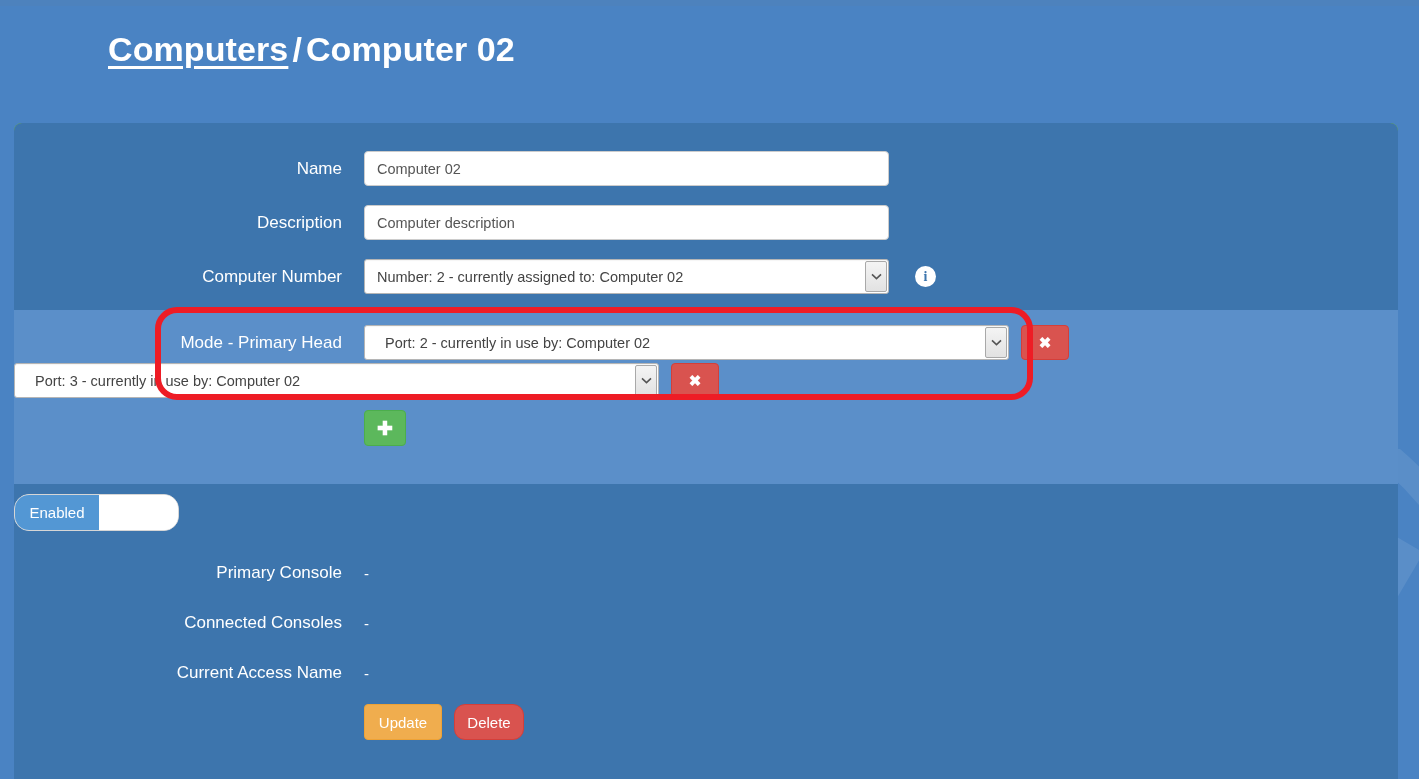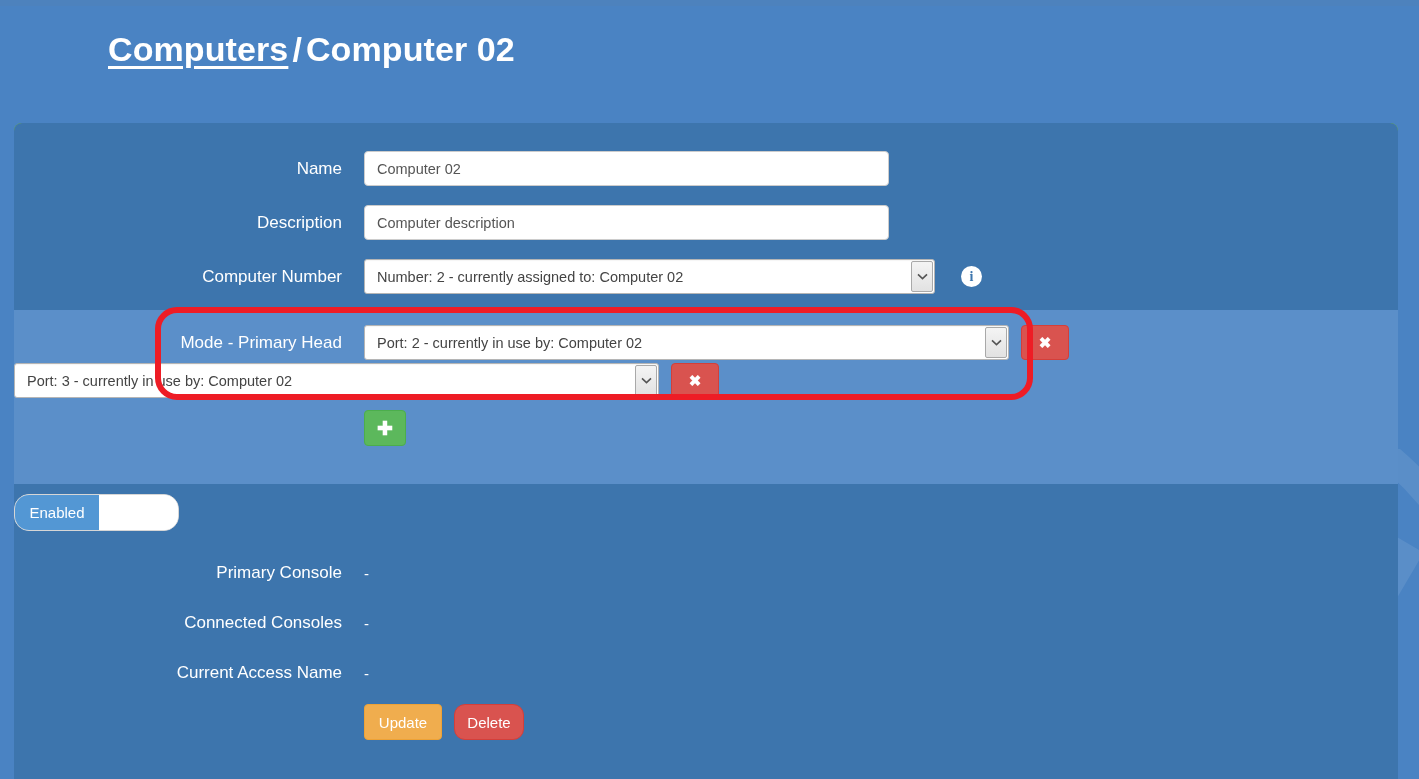--- a/index.html
+++ b/index.html
@@ -132,7 +132,7 @@
   }
   .selarrow svg { display: block; }
 
-  #sel-number { width: 571px; }
+  #sel-number { width: 525px; }
   .sel-port { width: 645px; }
 
   .info-icon {

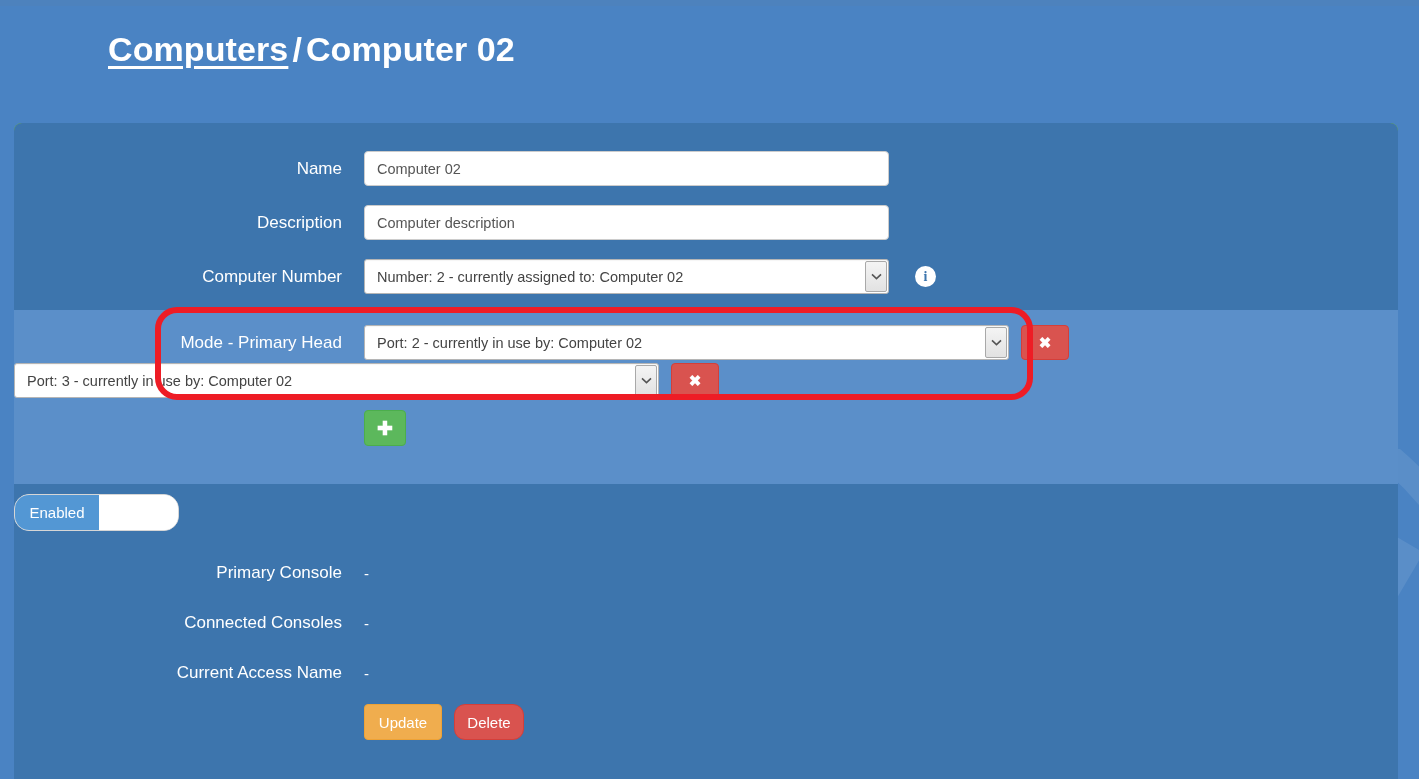--- a/index.html
+++ b/index.html
@@ -133,7 +133,7 @@
   .selarrow svg { display: block; }
 
   #sel-number { width: 525px; }
-  .sel-port { width: 645px; }
+  .sel-port { width: 645px; padding-left: 8px; }
 
   .info-icon {
     margin-left: 26px;

